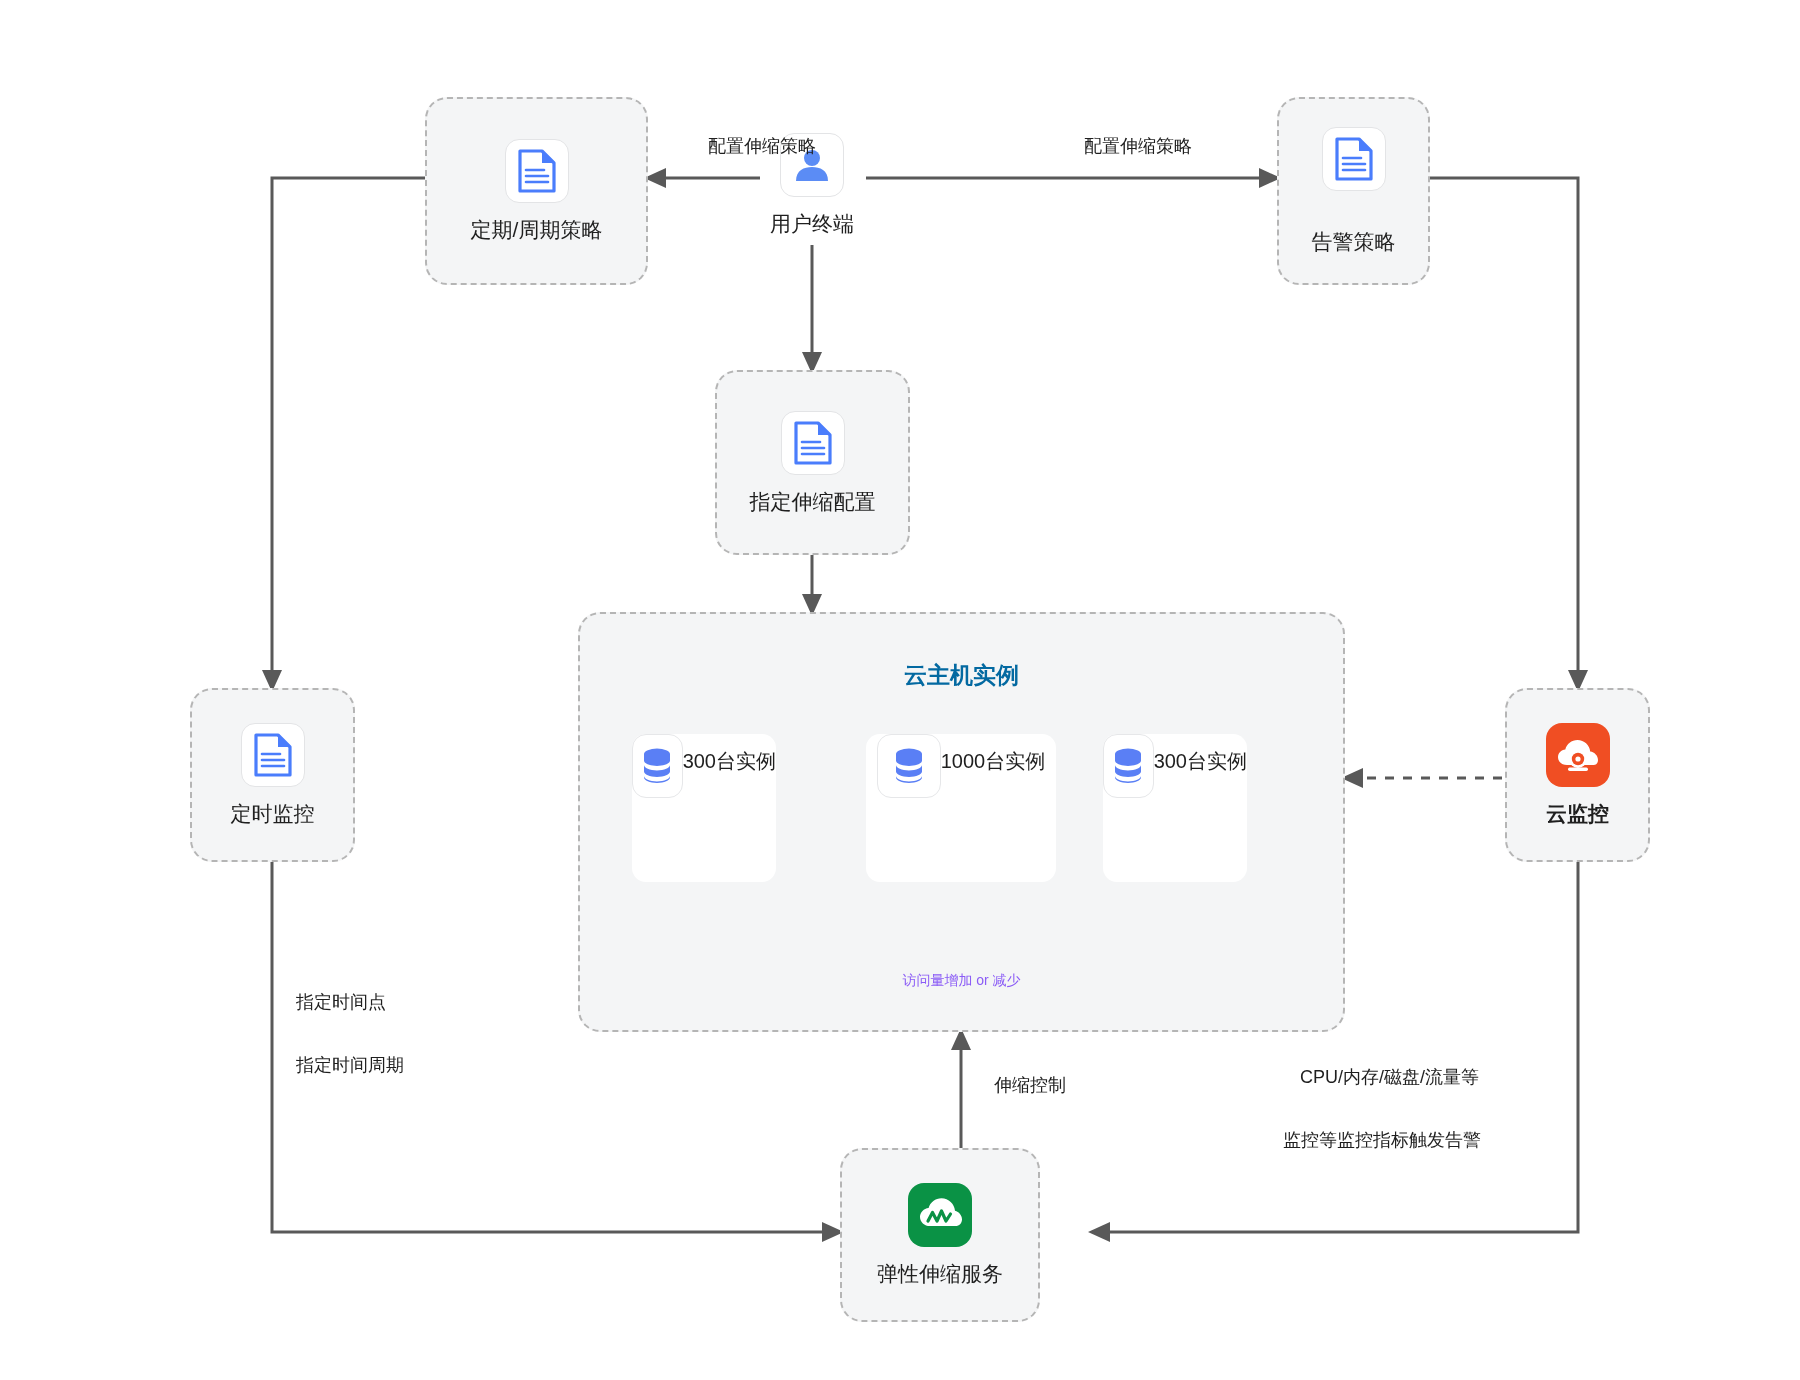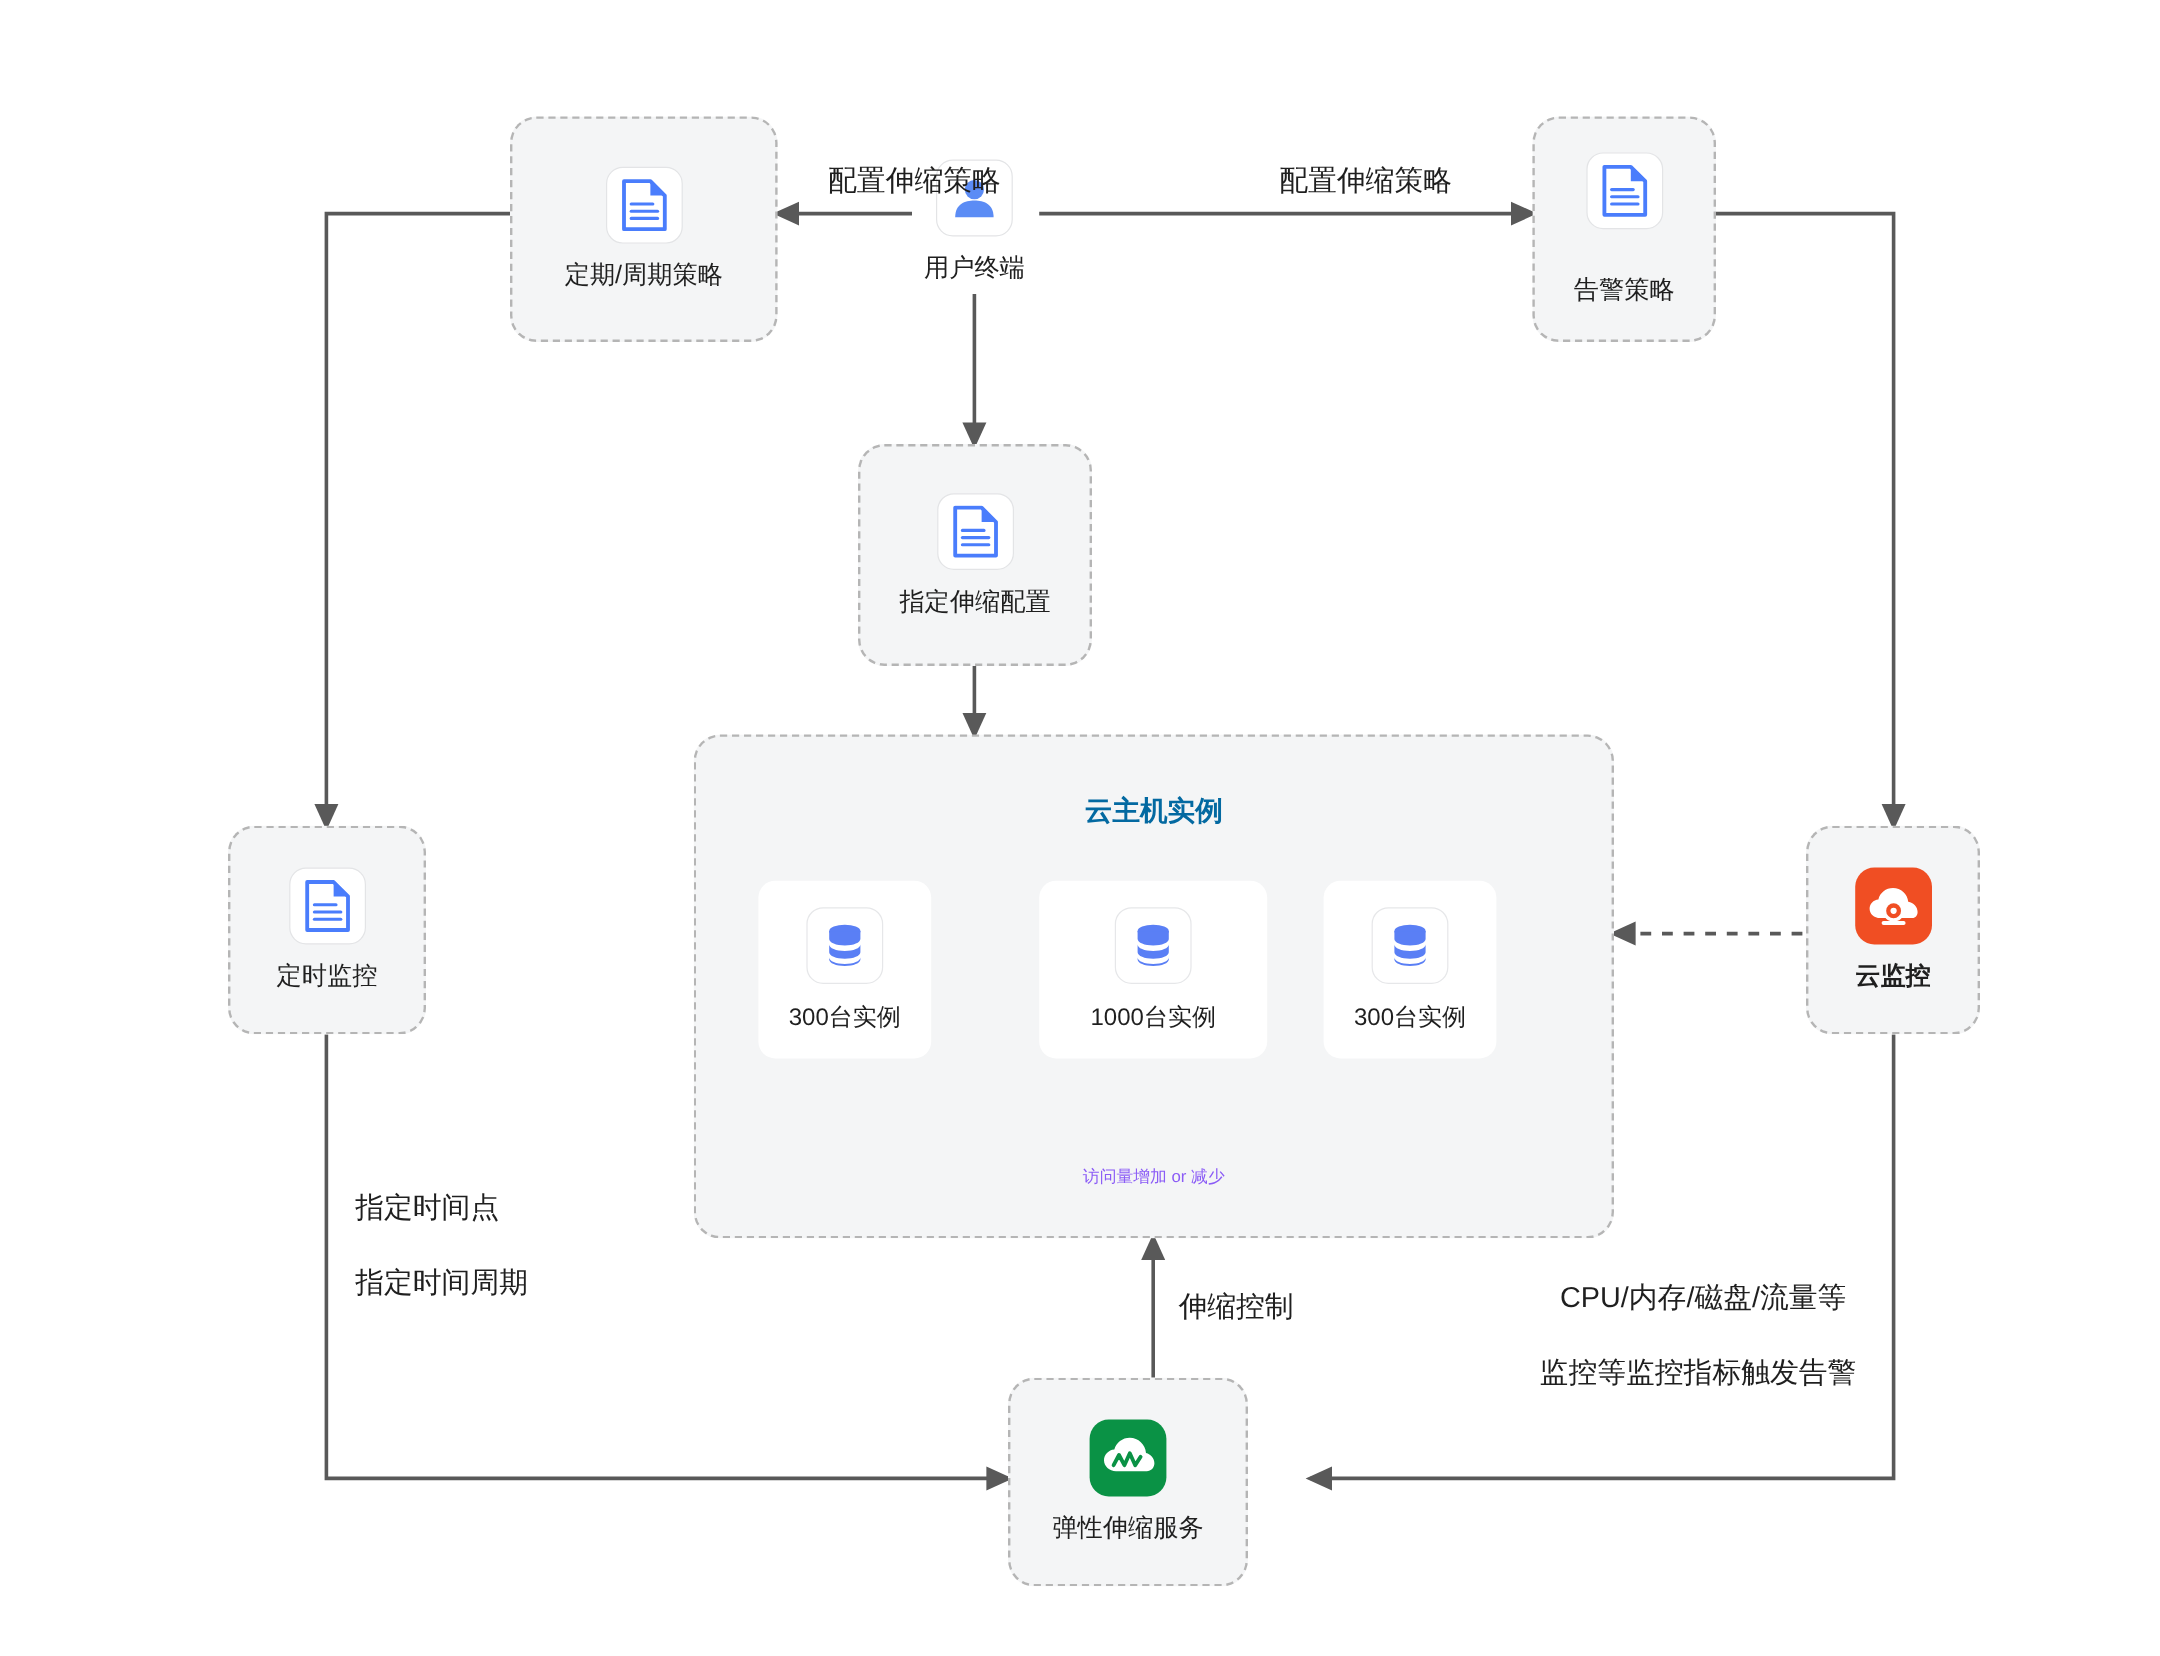--- a/index.html
+++ b/index.html
@@ -128,7 +128,7 @@
   
   .edge-label {
     position: absolute;
-    font-size: 24px;
+    font-size: 18px;
     color: #1f1f1f;
     white-space: nowrap;
   }

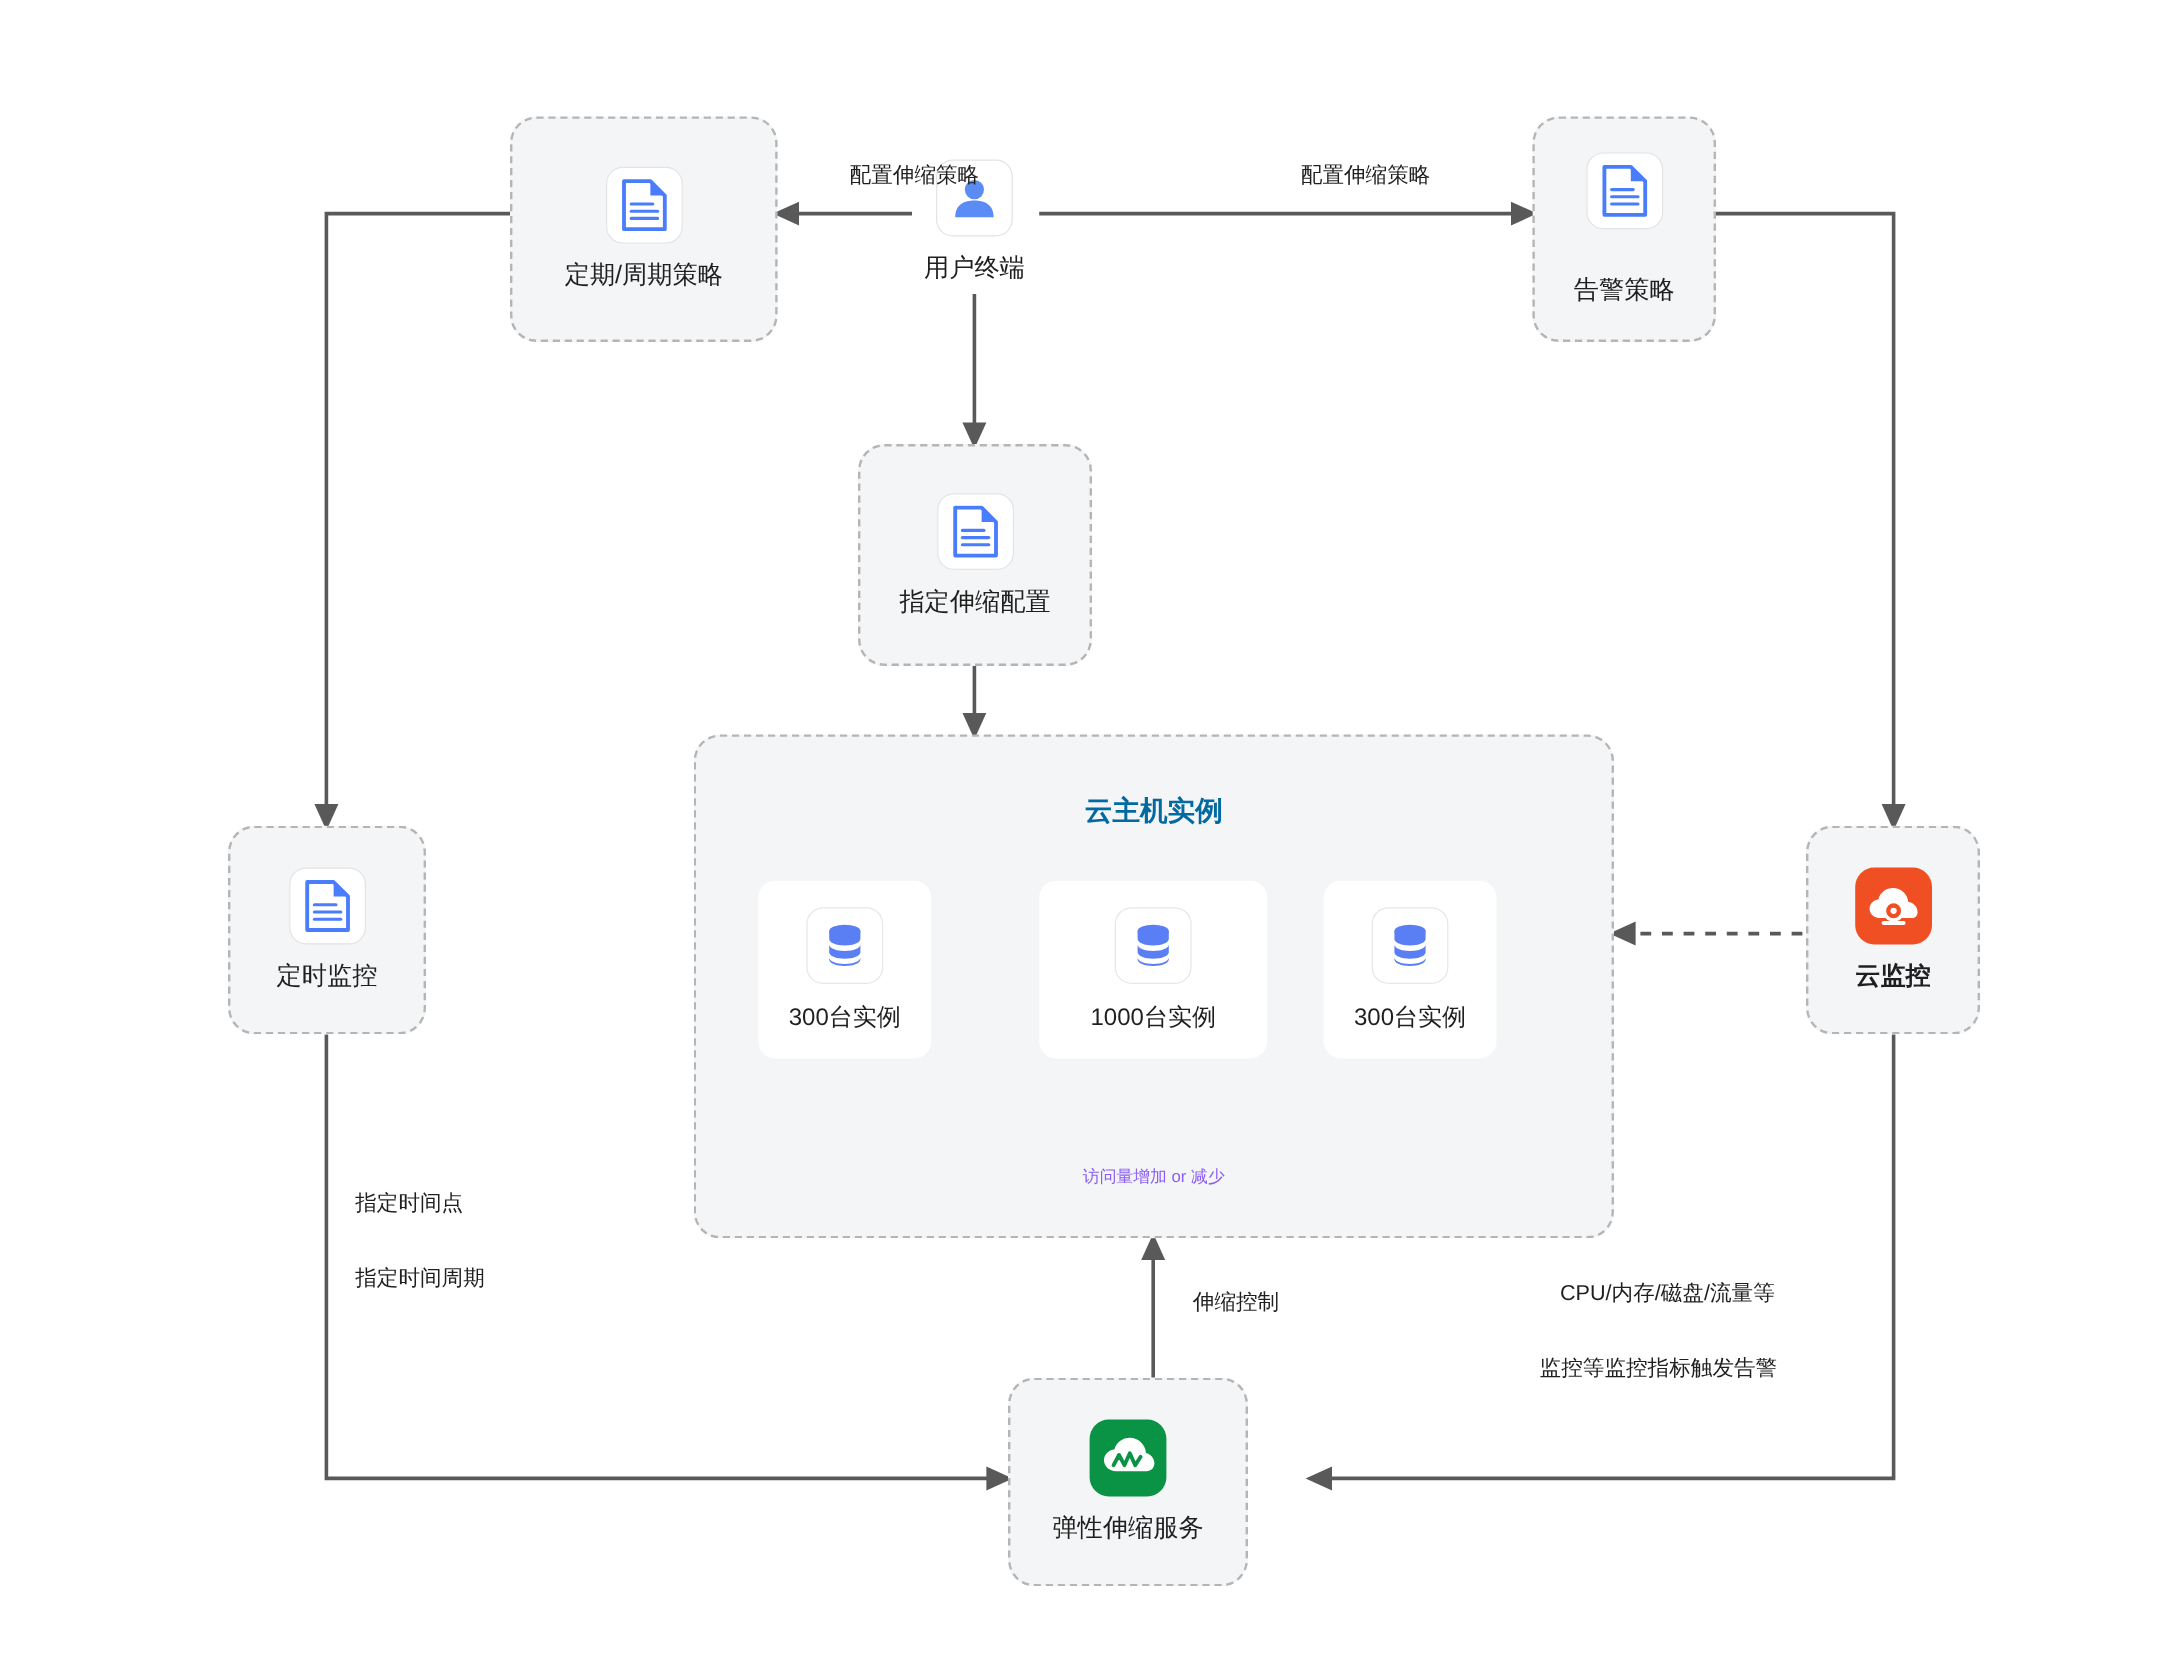--- a/index.html
+++ b/index.html
@@ -114,8 +114,7 @@
     background: #ffffff;
     border-radius: 14px;
     display: flex;
-    flex-direction: column;
-    align-items: center;
+    flex-direction: row;
     justify-content: center;
   }
   .inst-label {

